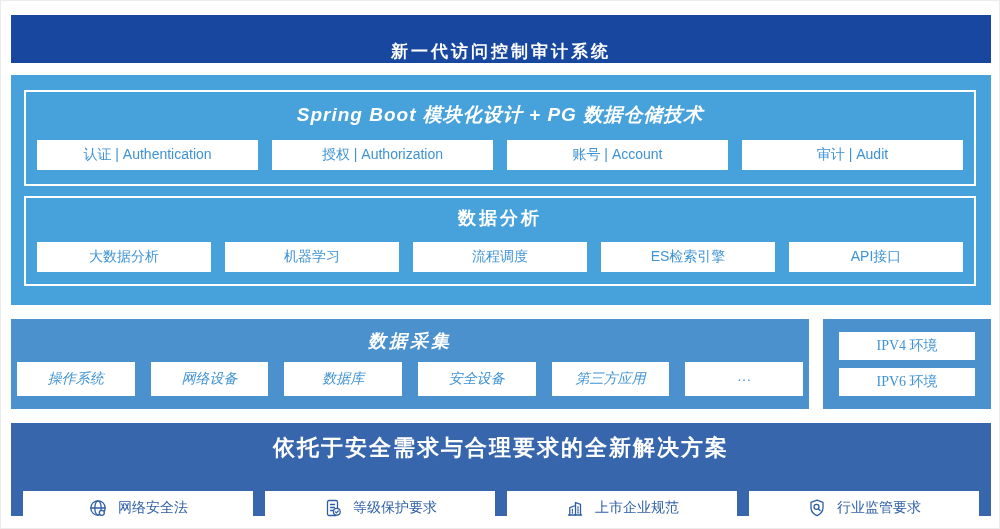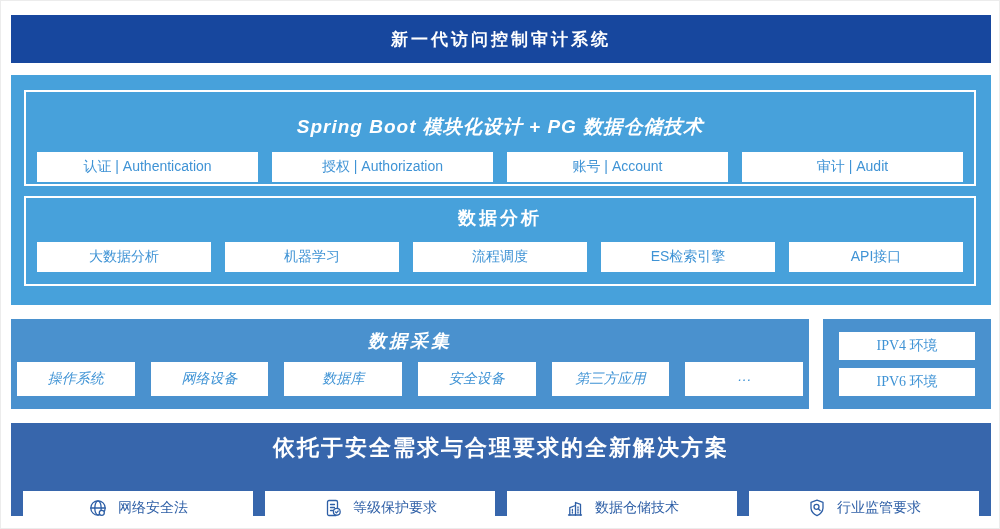--- a/index.html
+++ b/index.html
@@ -13,7 +13,7 @@
   .banner {
     position:absolute; left:10px; top:14px; width:980px; height:48px;
     background:#17479E; color:#fff;
-    display:flex; align-items:center; justify-content:center;
+    display:flex; align-items:flex-end; justify-content:center;
     font-size:17px; font-weight:bold; letter-spacing:3px;
   }
   

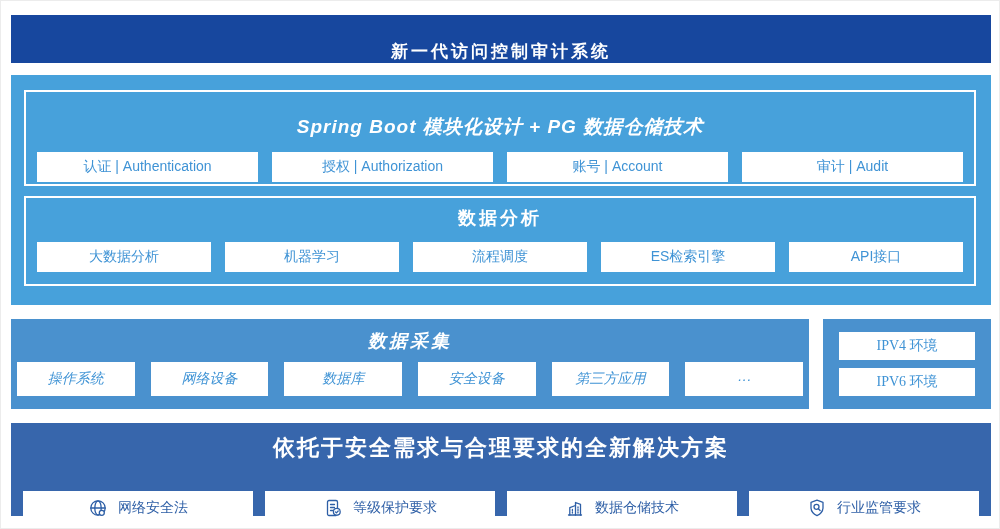--- a/index.html
+++ b/index.html
@@ -28,7 +28,7 @@
   .subbox-a { top:15px; height:96px; }
   .subbox-b { top:121px; height:90px; }
   .subtitle { color:#ffffff; font-weight:bold; text-align:center; }
-  .sb-title { font-size:19px; font-style:italic; margin-top:22px; letter-spacing:1px; }
+  .sb-title { font-size:19px; font-style:italic; margin-top:10px; letter-spacing:1px; }
   .an-title { font-size:18px; margin-top:8px; letter-spacing:3px; }
   .row { display:flex; gap:14px; padding:0 11px; margin-top:12px; }
   .wbox {

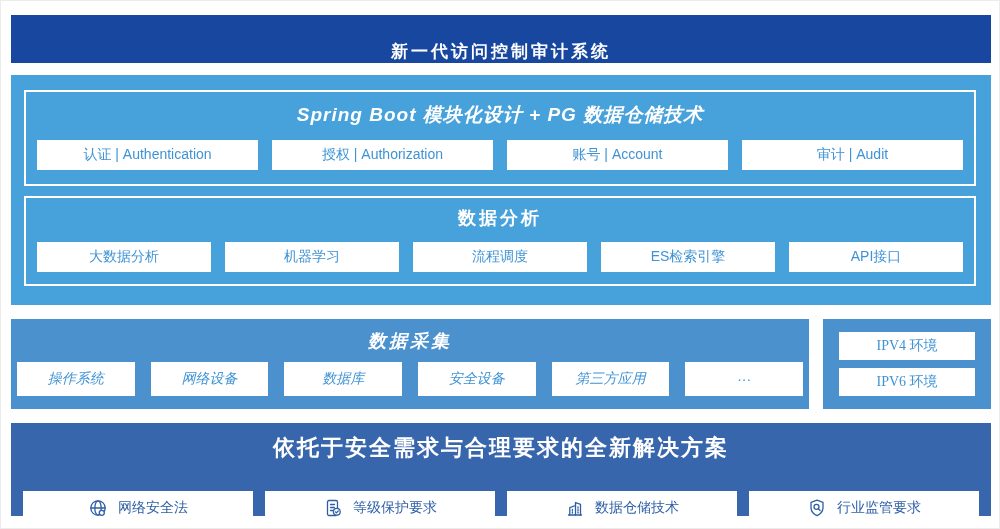--- a/index.html
+++ b/index.html
@@ -148,7 +148,7 @@
             <path d="M13 9v1M13 11.5v1M13 14v1M7.4 11.5v1M7.4 14v1"></path>
           </svg>
         </span>
-        <span>数据仓储技术</span>
+        <span>上市企业规范</span>
       </div>
 
       <div class="wbox">

